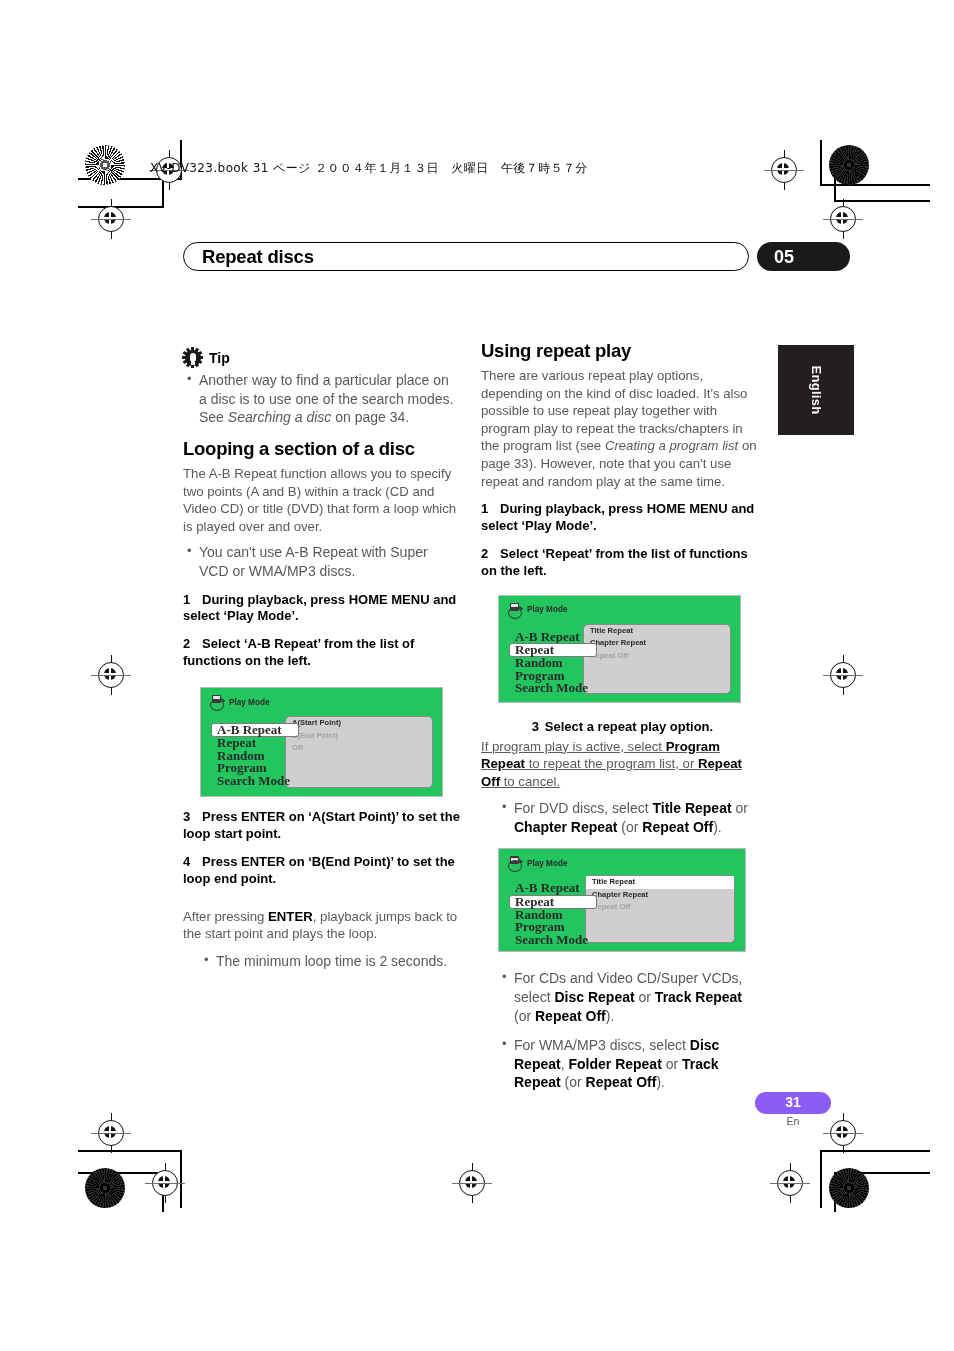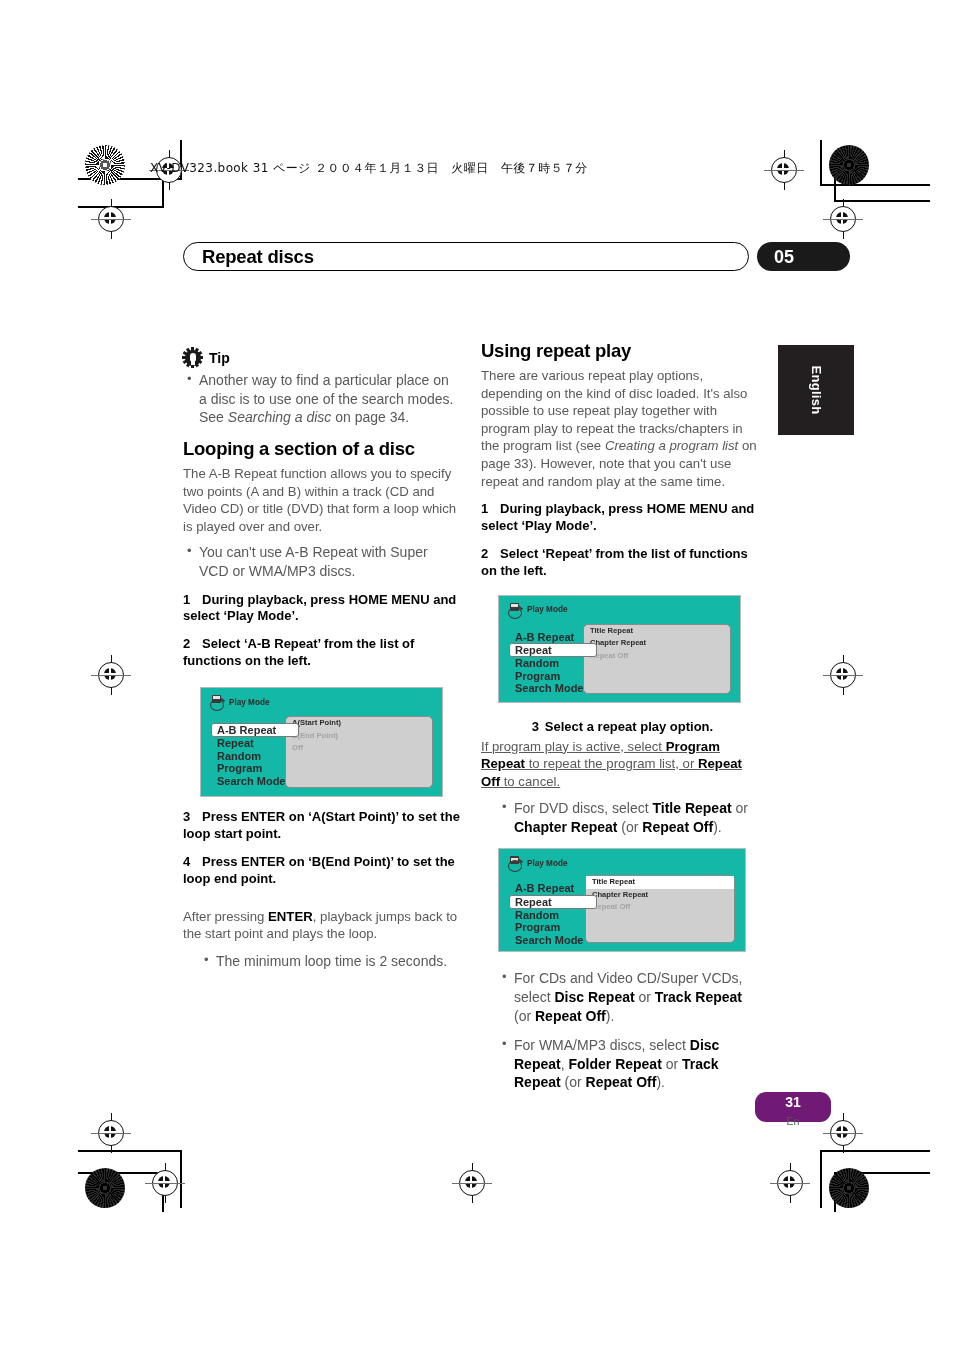--- a/index.html
+++ b/index.html
@@ -78,7 +78,7 @@
   .gear .base{position:absolute;left:7.5px;top:12.5px;width:4px;height:4px;background:#fff;}
 
   
-  .osd{position:absolute;background:#14b8a6;border:1px solid #b9b9b9;box-sizing:border-box;}
+  .osd{position:absolute;background:#22c55e;border:1px solid #b9b9b9;box-sizing:border-box;}
   .osd .pm{position:absolute;left:9px;top:7px;display:flex;align-items:center;gap:4px;}
   .osd .pm .glyph{width:15px;height:14px;position:relative;}
   .osd .pm .glyph .sq{position:absolute;left:2px;top:0px;width:9px;height:8px;background:#3a3a3a;border-radius:1px;}

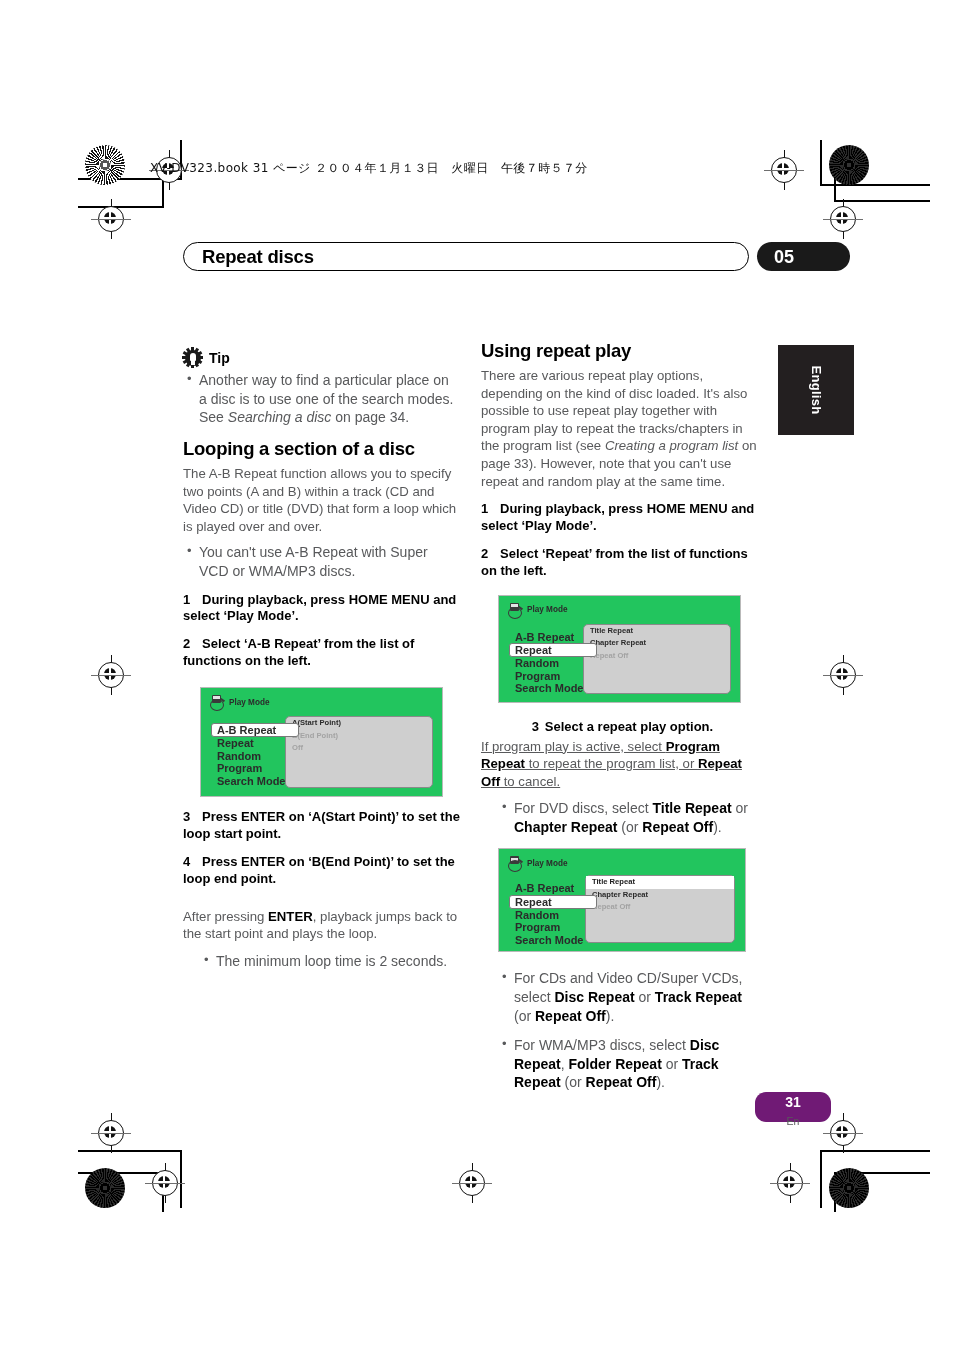--- a/index.html
+++ b/index.html
@@ -88,7 +88,7 @@
   .osd .pm .lbl{font-size:8.2px;font-weight:bold;color:#2b2b2b;}
 
   .osd .fnlist{position:absolute;left:11px;top:35px;width:85px;}
-  .osd .fnlist .fi{font-size:11px;font-weight:bold;color:#2b2b2b;height:12.5px;line-height:12.5px;padding-left:5px;box-sizing:border-box;}
+  .osd .fnlist .fi{font-size:13px;font-weight:bold;color:#2b2b2b;height:12.5px;line-height:12.5px;padding-left:5px;box-sizing:border-box;font-family:Liberation Serif, serif;}
   .osd .fnlist .fi.sel{background:#ffffff;border:1px solid #7a7a7a;border-radius:3px;height:14px;line-height:12px;margin-left:-1px;width:88px;position:relative;z-index:3;}
 
   .osd .panel{position:absolute;background:#cfcfcf;border:1.4px solid #8a8a8a;border-radius:5px;box-sizing:border-box;}

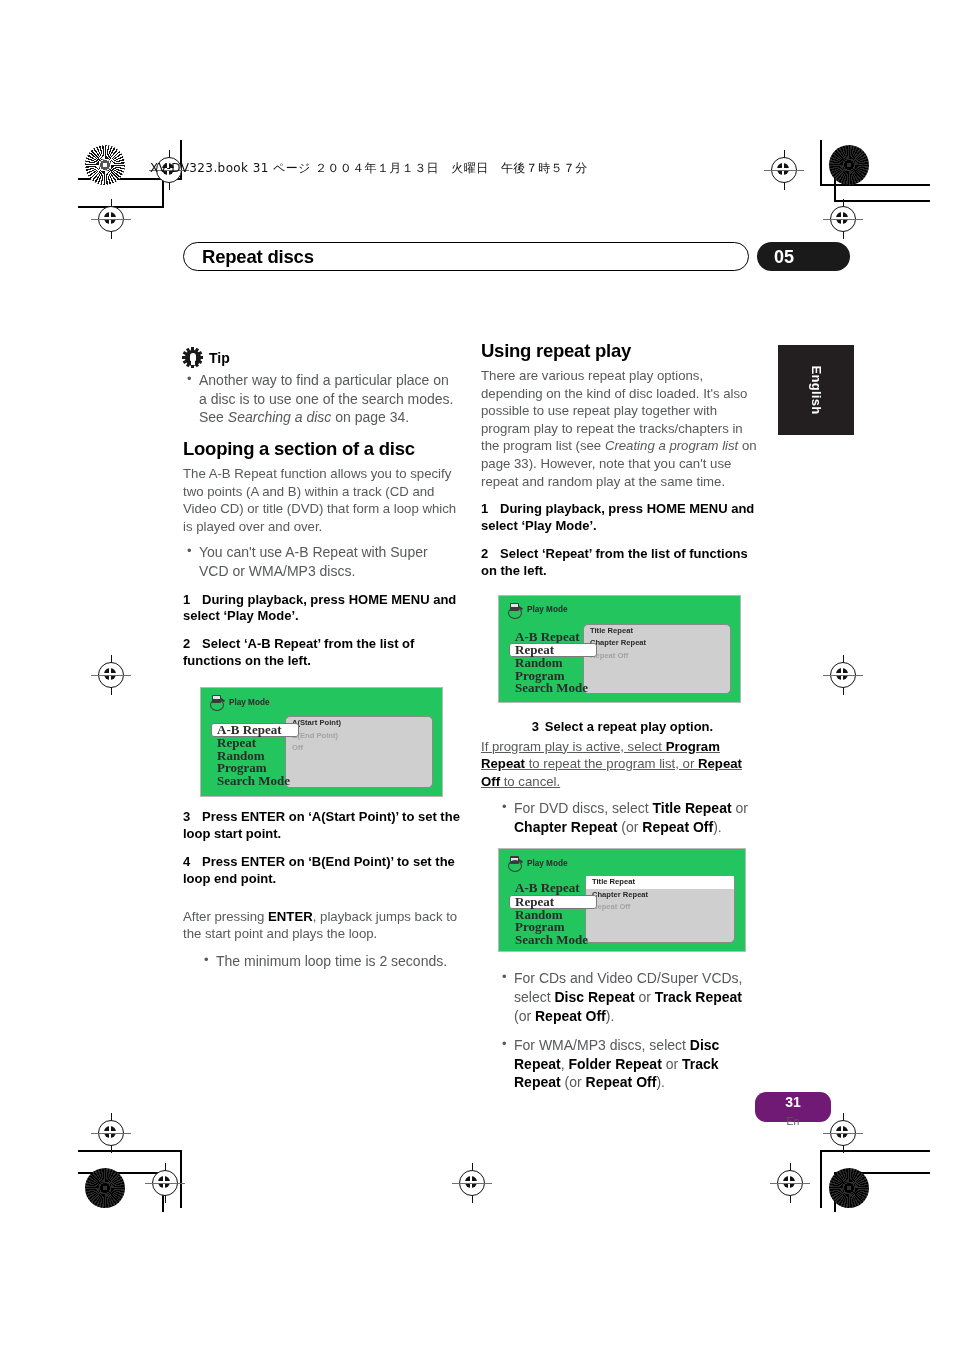--- a/index.html
+++ b/index.html
@@ -102,7 +102,7 @@
      color:#fff;font-size:13px;font-weight:bold;letter-spacing:.3px;white-space:nowrap;}
 
   
-  .pagepill{position:absolute;left:755px;top:1092px;width:76px;height:30px;background:#701a75;border-radius:11px;}
+  .pagepill{position:absolute;left:755px;top:1092px;width:76px;height:22px;background:#8b5cf6;border-radius:11px;}
   .pagepill span{position:absolute;left:0;top:2px;width:76px;text-align:center;color:#fff;font-size:14px;font-weight:bold;}
   .pagelang{position:absolute;left:755px;top:1115px;width:76px;text-align:center;font-size:10.5px;color:#58595b;}
 </style>

